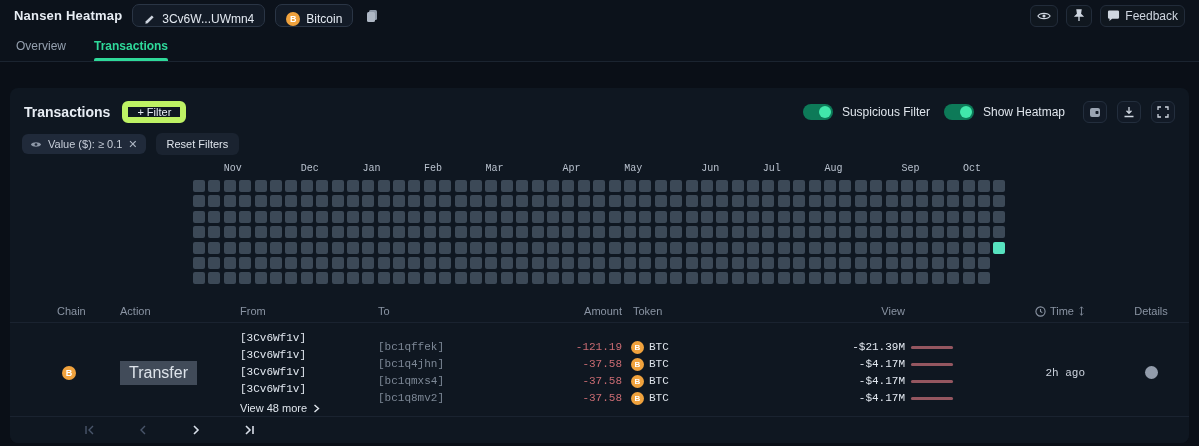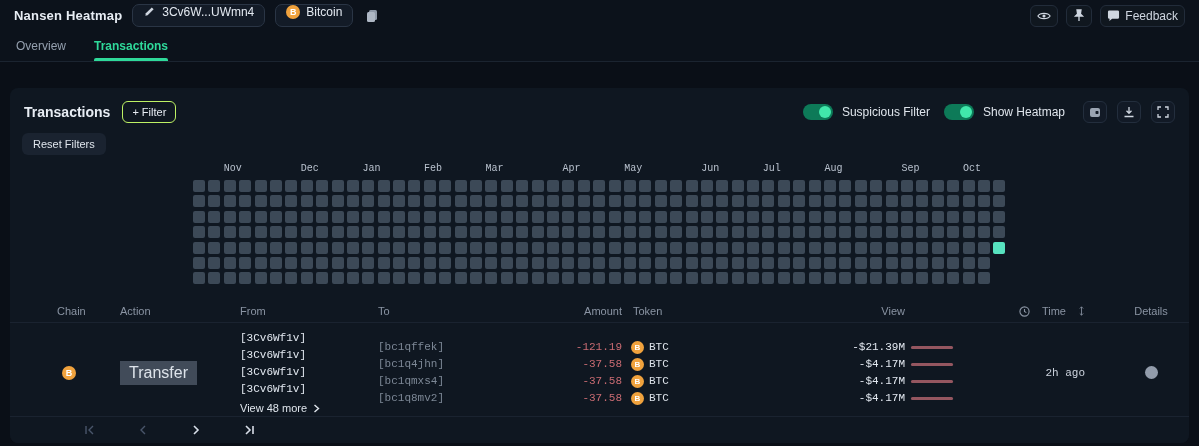--- a/index.html
+++ b/index.html
@@ -19,7 +19,7 @@
   }
   .app-title { font-size:13px; font-weight:bold; letter-spacing:.2px; }
   .pill {
-    display:flex; align-items:flex-start; gap:6px;
+    display:flex; align-items:flex-end; gap:6px;
     border:1px solid #2a3545; background:#131b27;
     border-radius:7px; height:23px; padding:0 10px;
     font-size:12px; color:#e3e9f1; cursor:pointer;

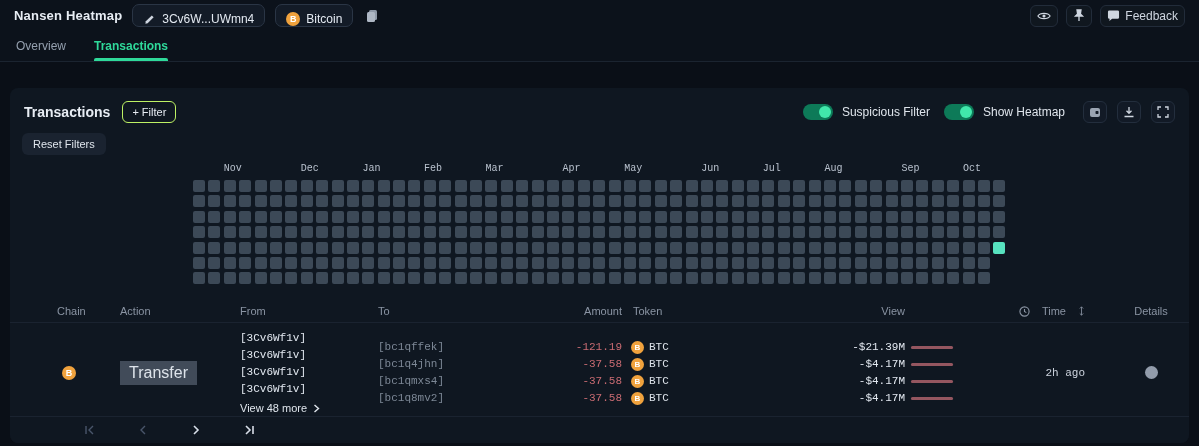--- a/index.html
+++ b/index.html
@@ -58,7 +58,7 @@
   .panel-head { display:flex; align-items:center; padding:13px 14px 0 14px; }
   .panel-title { font-size:14px; font-weight:bold; }
   .filter-btn {
-    margin-left:12px; border:1px solid #bef264; border-radius:6px;
+    margin-left:12px; border:6px solid #bef264; border-radius:6px;
     background:transparent; color:#e8edf4; font-size:11px;
     height:22px; padding:0 9px; display:flex; align-items:center; gap:4px; cursor:pointer;
   }

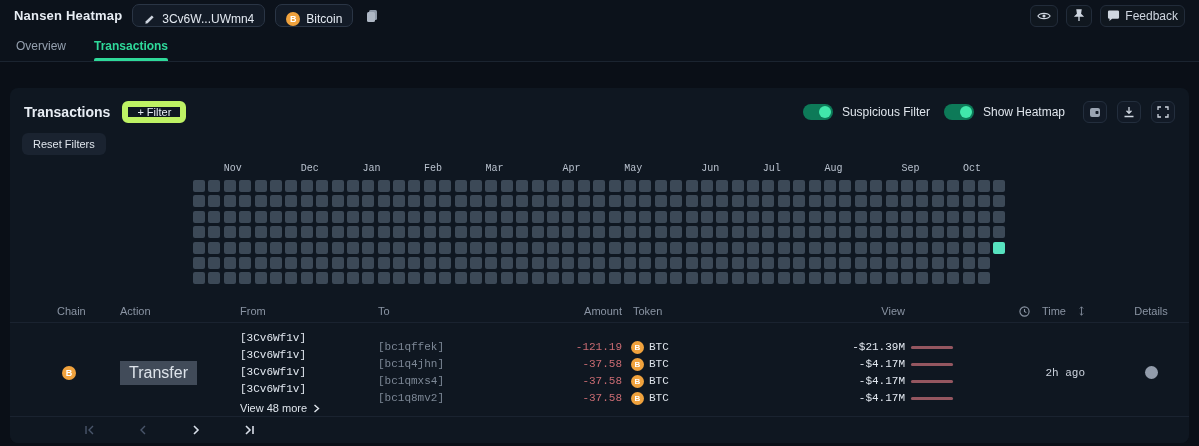--- a/index.html
+++ b/index.html
@@ -256,6 +256,16 @@
   </div>
 
   <div class="chips-row">
+    <div class="chip">
+      <span>
+        <svg width="12" height="9" viewBox="0 0 14 10">
+            <path d="M1 5 C3 1.5 11 1.5 13 5 C11 8.5 3 8.5 1 5 Z" fill="#8f99a8"></path>
+            <circle cx="7" cy="5" r="1.6" fill="#202a3a"></circle>
+          </svg>
+      </span>
+      <span>Value ($): ≥ 0.1</span>
+      <span class="x">✕</span>
+    </div>
     <button class="reset-btn">Reset Filters</button>
   </div>
 

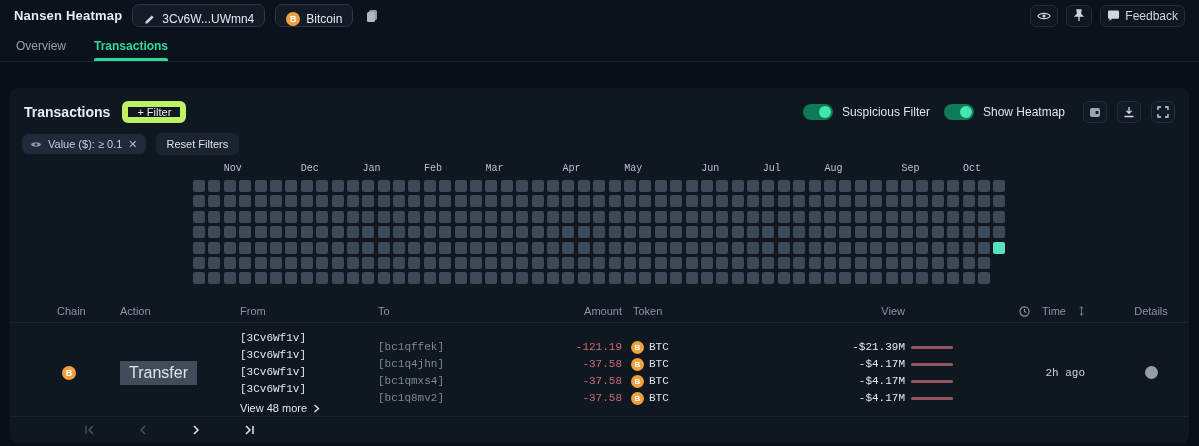--- a/index.html
+++ b/index.html
@@ -114,7 +114,7 @@
   .h-amount { justify-content:flex-end; }
   .h-token { padding-left:11px; }
   .h-value { justify-content:flex-end; padding-right:48px; }
-  .h-time { justify-content:flex-end; padding-right:28px; gap:12px; cursor:pointer; }
+  .h-time { justify-content:flex-end; padding-right:28px; gap:4px; cursor:pointer; }
   .h-details { justify-content:center; }
 
   .group { border-top:1px solid #1a2330; padding:6px 0; position:relative; }

